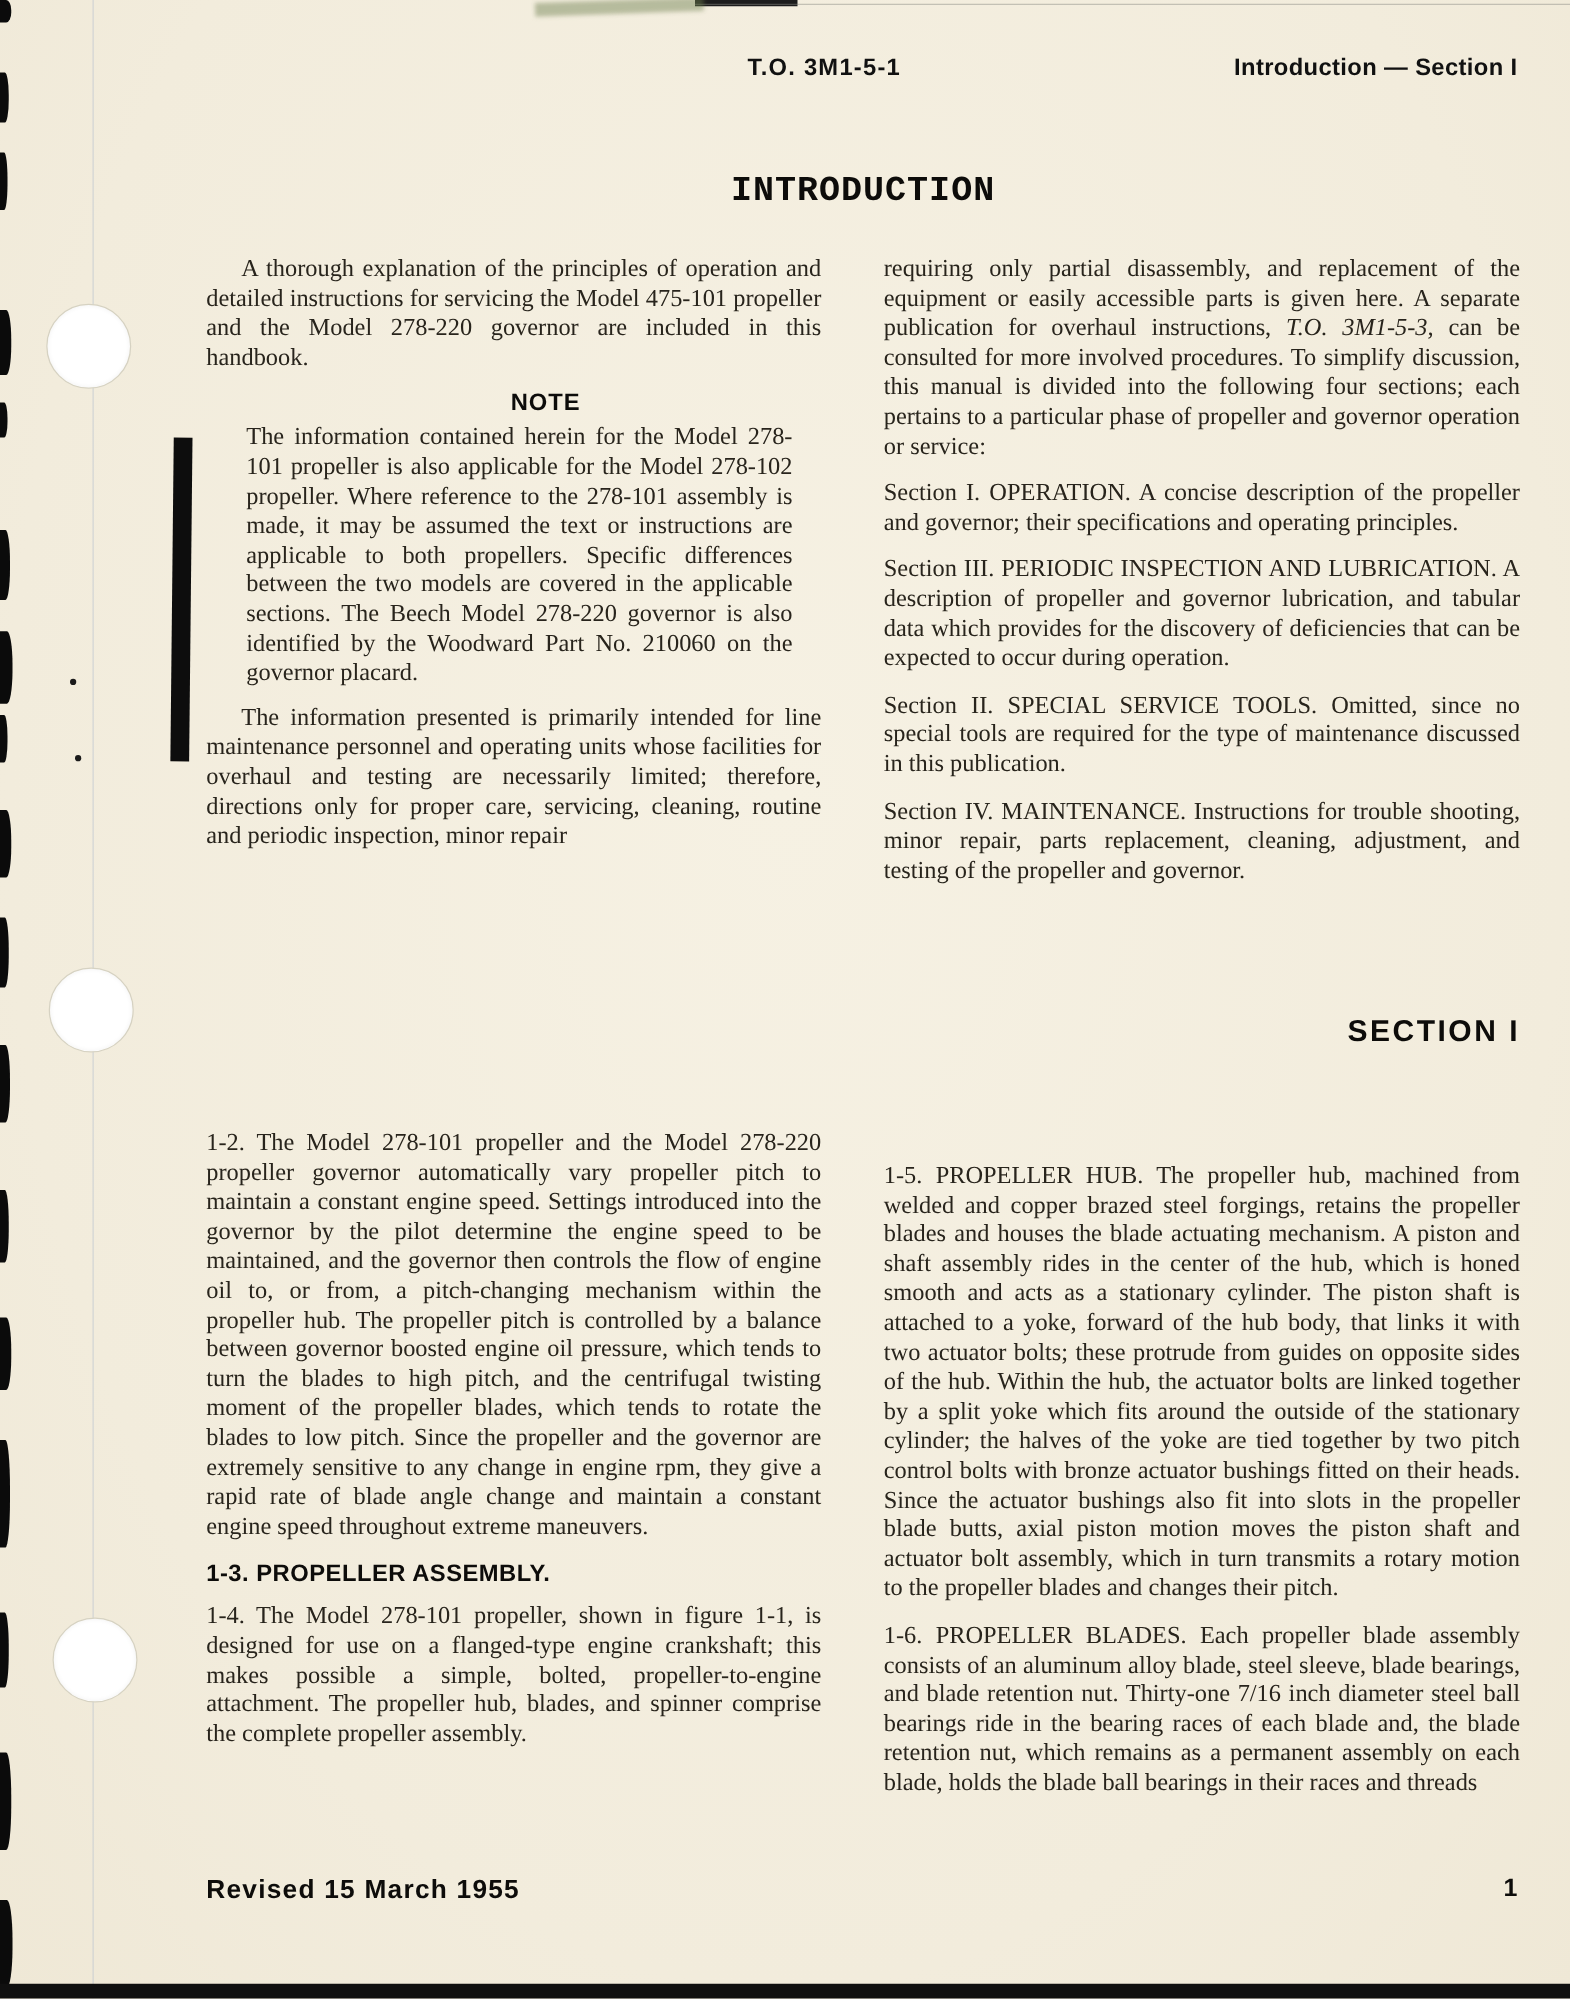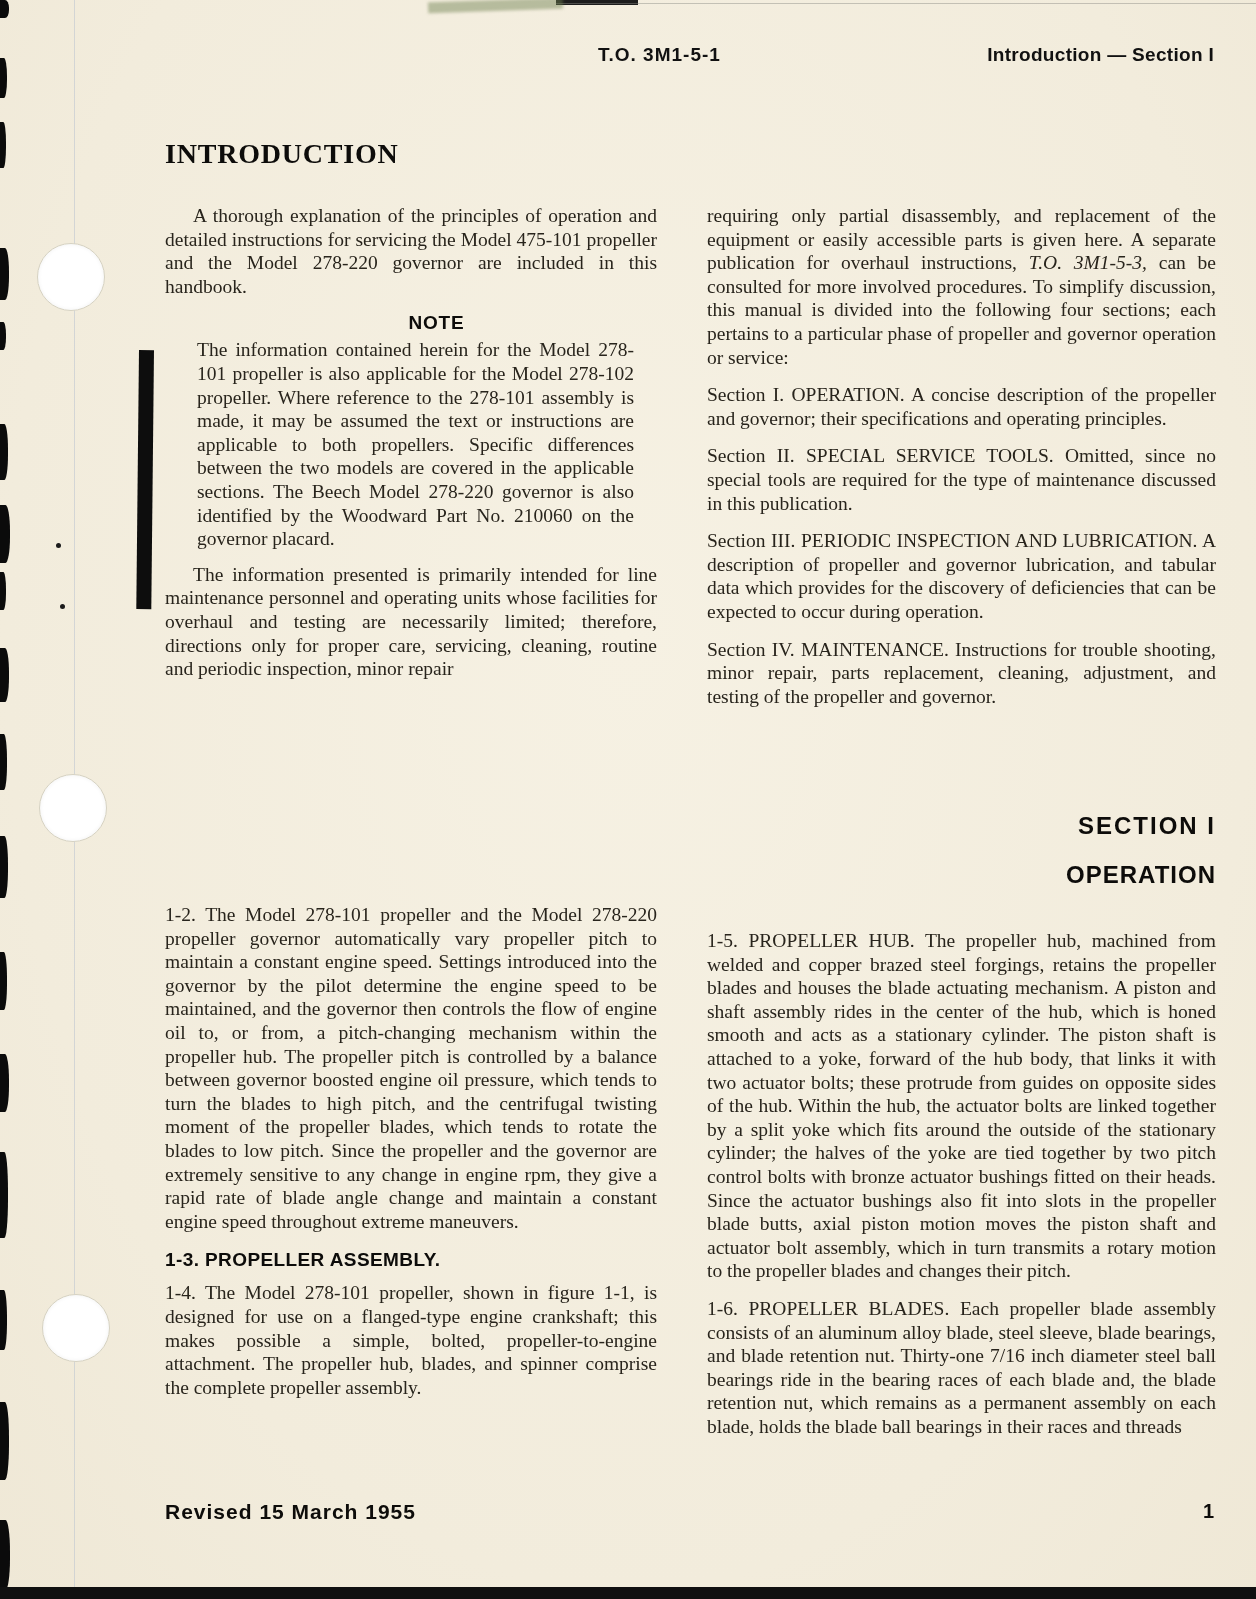--- a/index.html
+++ b/index.html
@@ -28,8 +28,8 @@
     font-family:"Liberation Sans",sans-serif;font-weight:700;font-size:19px;color:#111;}
   .hdr-number{position:absolute;left:433px;letter-spacing:1px;}
   .hdr-section{position:absolute;right:2px;letter-spacing:.3px;}
-  .doc-title{position:absolute;top:138px;left:0;width:1051px;
-    font-family:Liberation Serif, serif;font-weight:700;font-size:28px;letter-spacing:.8px;color:#0d0c0a;}
+  .doc-title{position:absolute;top:138px;left:0;width:1051px;text-align:center;
+    font-family:Liberation Mono, monospace;font-weight:700;font-size:28px;letter-spacing:.8px;color:#0d0c0a;}
   .cols{position:absolute;left:0;width:1051px;display:flex;justify-content:space-between;}
   .cols-1{top:204px;}
   .cols-2{top:903px;}

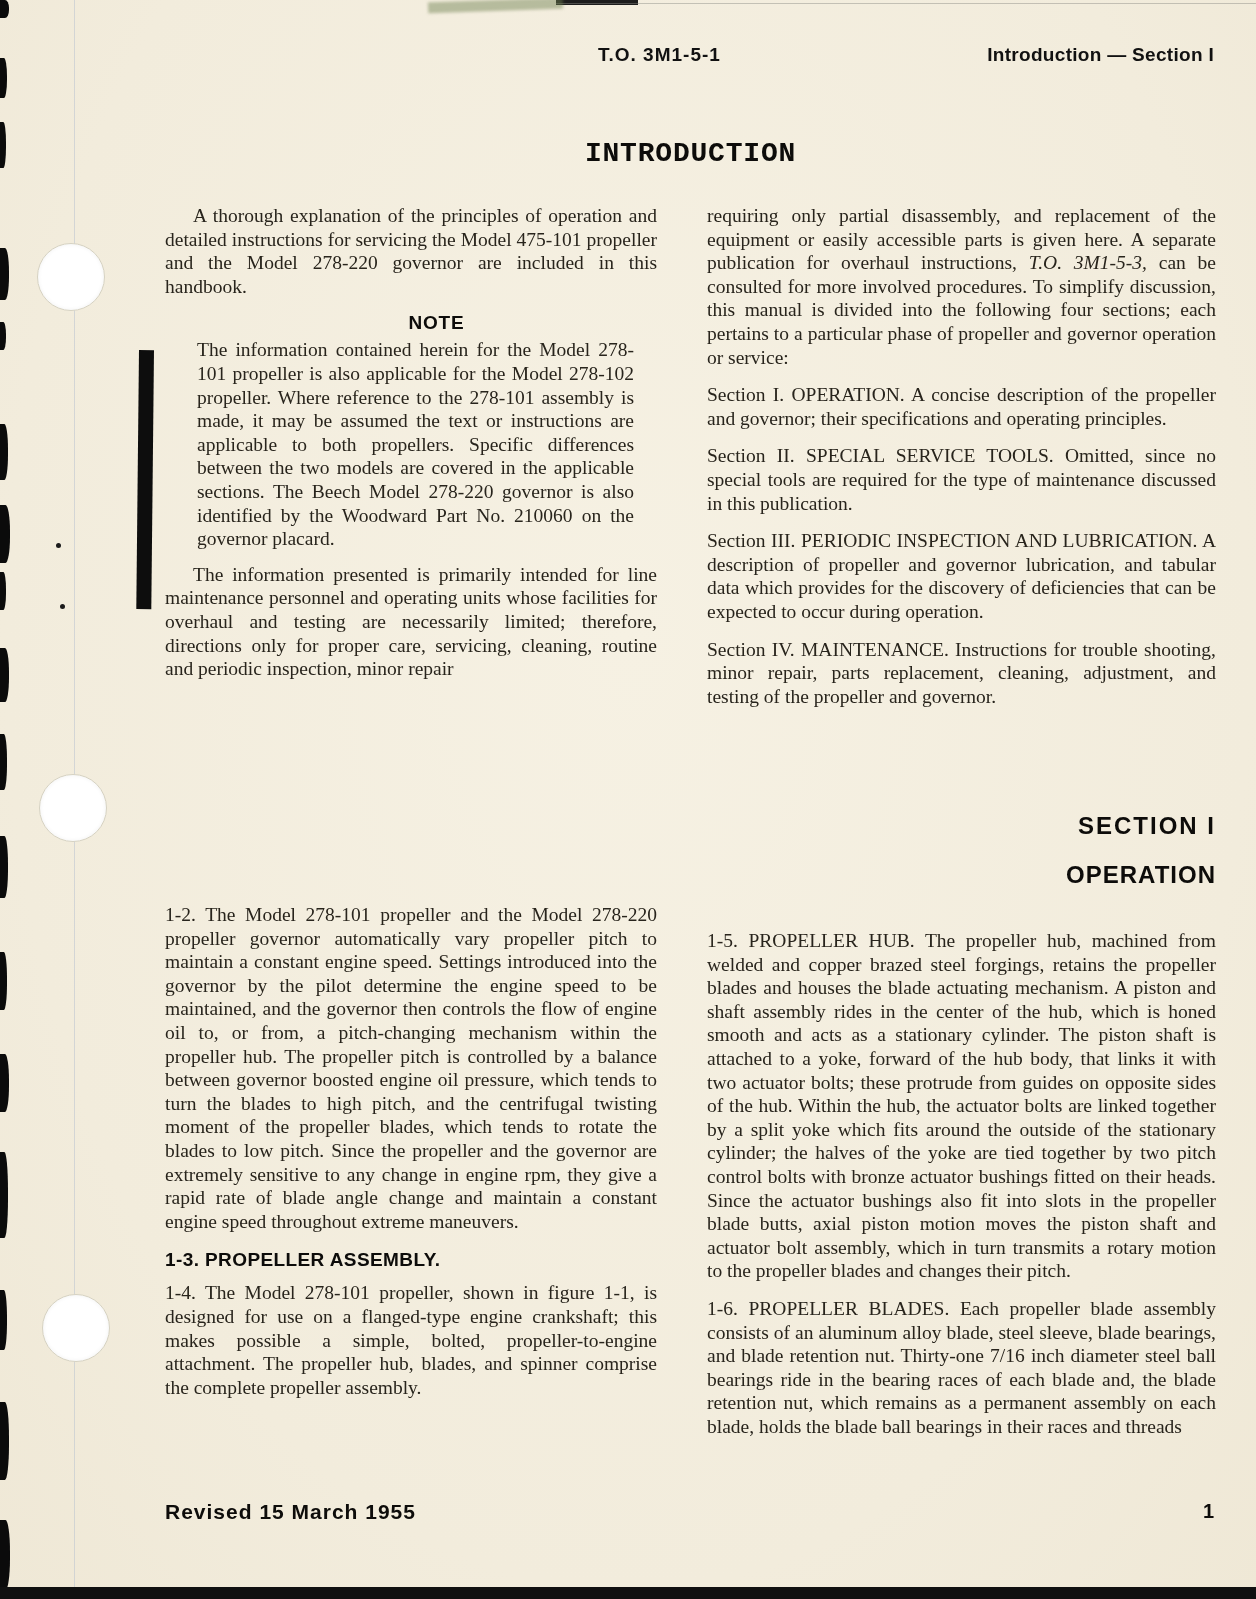--- a/index.html
+++ b/index.html
@@ -114,8 +114,8 @@
       <div class="col-r">
         <p><span>requiring only partial disassembly, and replacement of the equipment or easily accessible parts is given here. A separate publication for overhaul instructions, </span><i>T.O. 3M1-5-3,</i><span> can be consulted for more involved procedures. To simplify discussion, this manual is divided into the following four sections; each pertains to a particular phase of propeller and governor operation or service:</span></p>
         <p class="sect-gap">Section I. OPERATION. A concise description of the propeller and governor; their specifications and operating principles.</p>
+        <p class="sect-gap">Section III. PERIODIC INSPECTION AND LUBRICATION. A description of propeller and governor lubrication, and tabular data which provides for the discovery of deficiencies that can be expected to occur during operation.</p>
         <p class="sect-gap">Section II. SPECIAL SERVICE TOOLS. Omitted, since no special tools are required for the type of maintenance discussed in this publication.</p>
-        <p class="sect-gap">Section III. PERIODIC INSPECTION AND LUBRICATION. A description of propeller and governor lubrication, and tabular data which provides for the discovery of deficiencies that can be expected to occur during operation.</p>
         <p class="sect-gap">Section IV. MAINTENANCE. Instructions for trouble shooting, minor repair, parts replacement, cleaning, adjustment, and testing of the propeller and governor.</p>
       </div>
     </div>

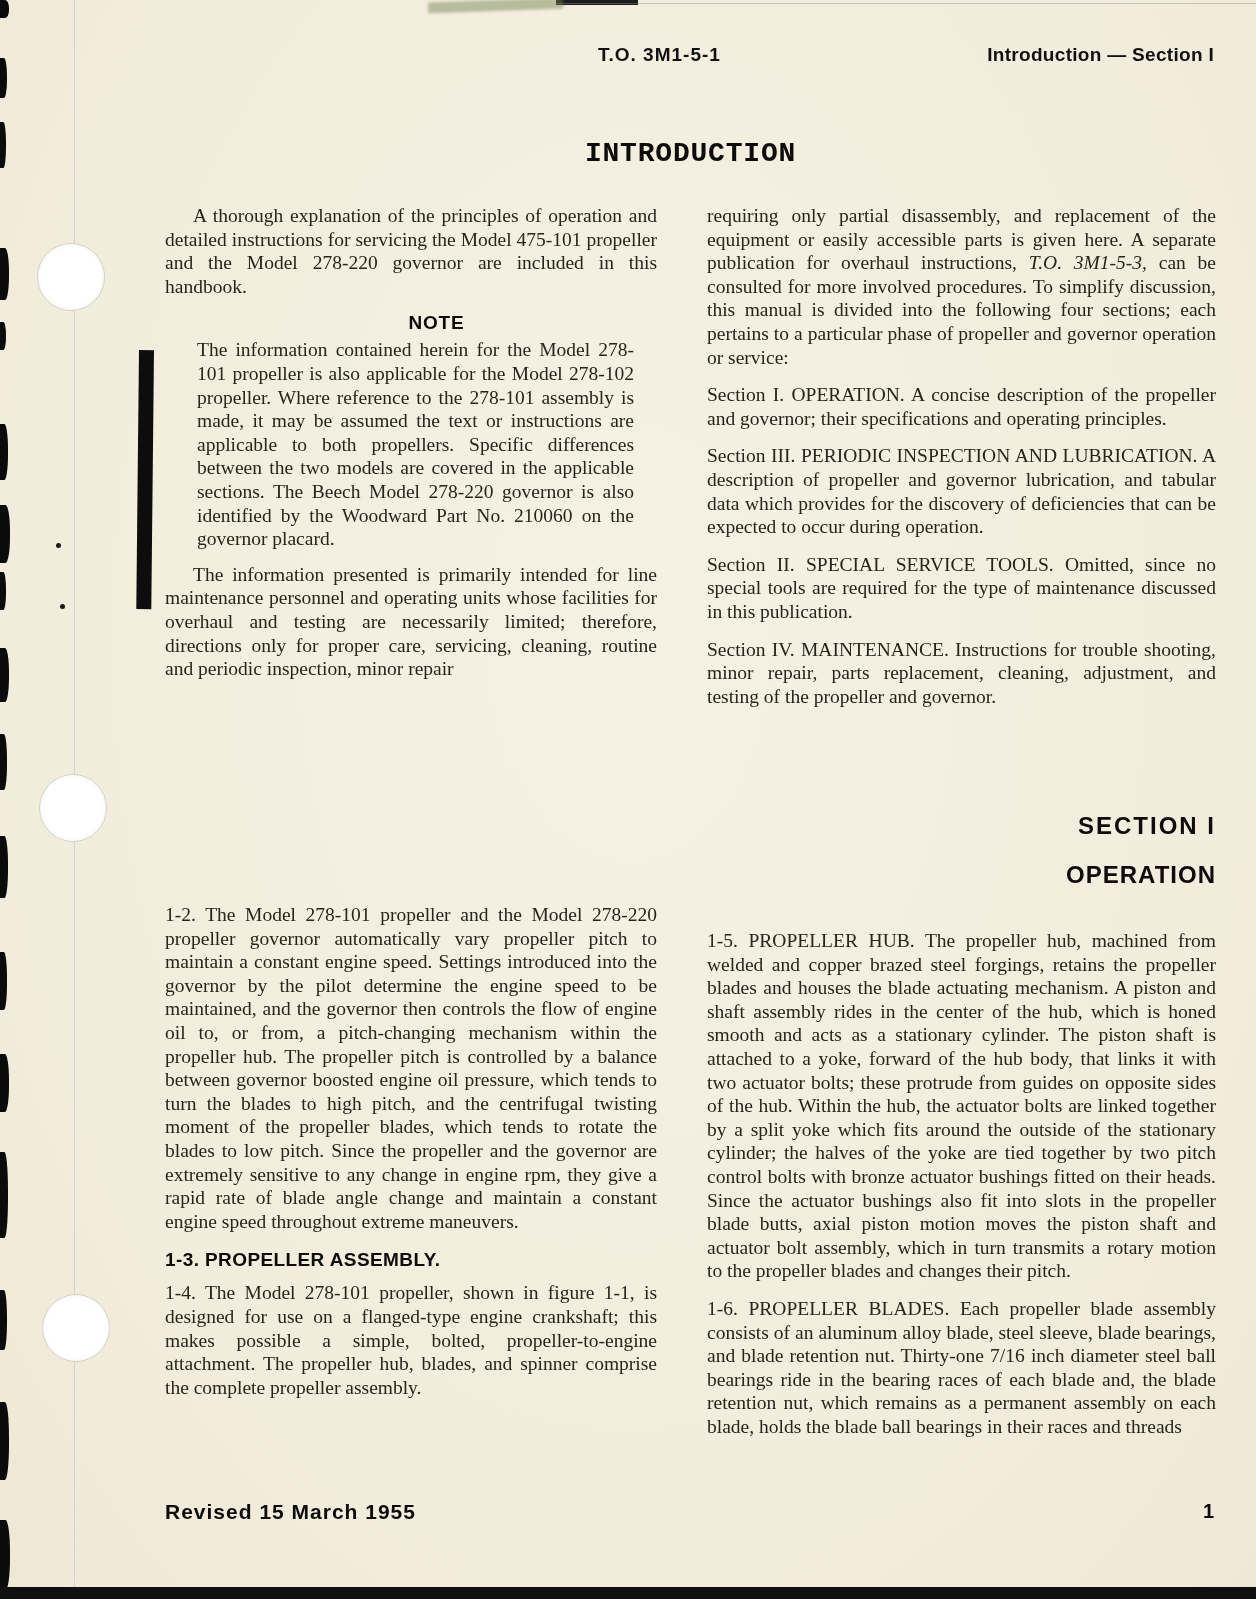--- a/index.html
+++ b/index.html
@@ -122,7 +122,6 @@
 
     <div class="sec-head">
       <div class="sec-title">SECTION I</div>
-      <div class="sec-subtitle">OPERATION</div>
     </div>
 
     <div class="cols cols-2">

